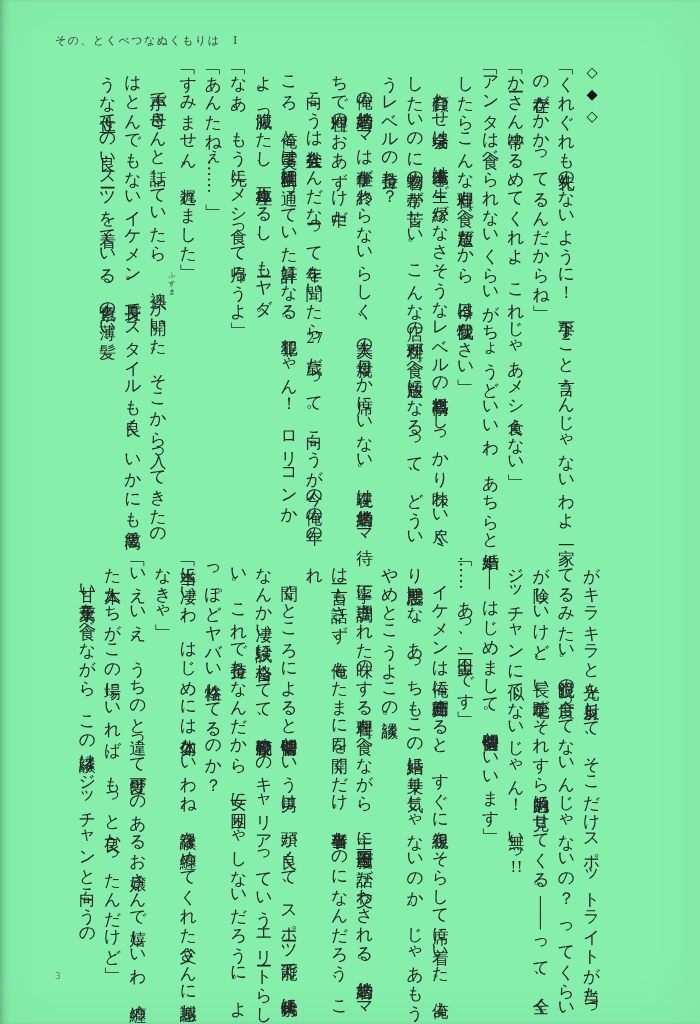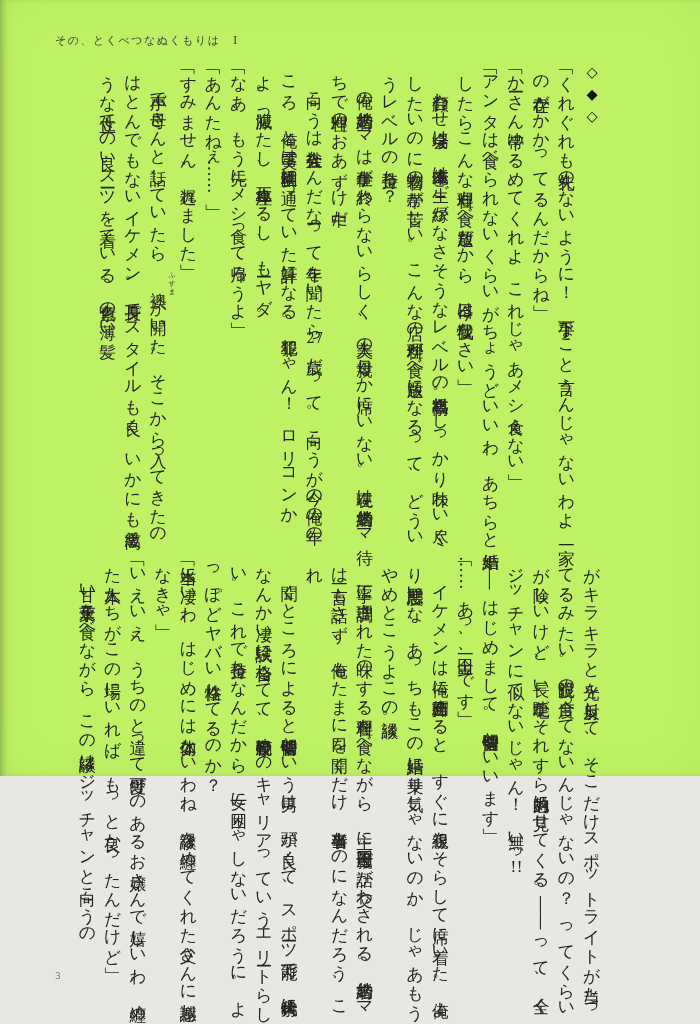--- a/index.html
+++ b/index.html
@@ -10,8 +10,8 @@
   }
   .page {
     position: relative;
-    width: 700px; height: 776px;
-    background: #bef264;
+    width: 700px; height: 1024px;
+    background: #86efac;
     color: #262626;
     font-family: "DejaVu Serif", "Liberation Serif", serif;
     box-shadow: inset 6px 0 8px -5px rgba(0,0,0,0.35),

